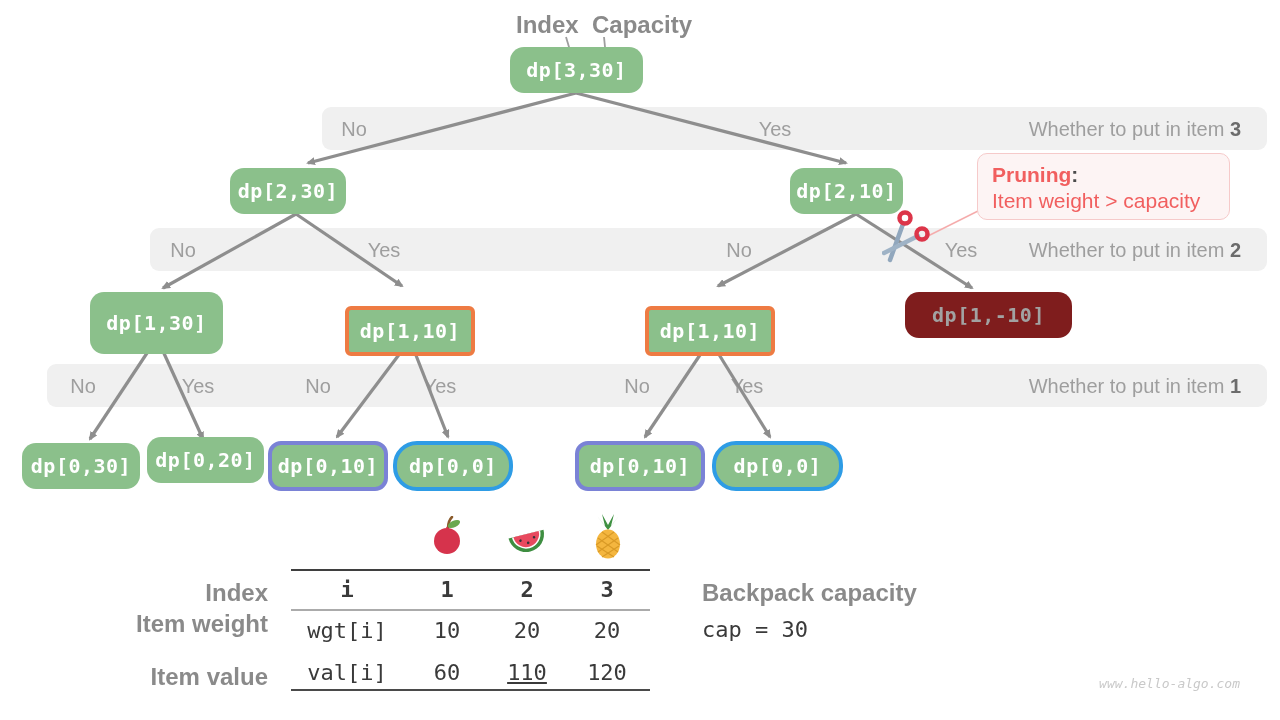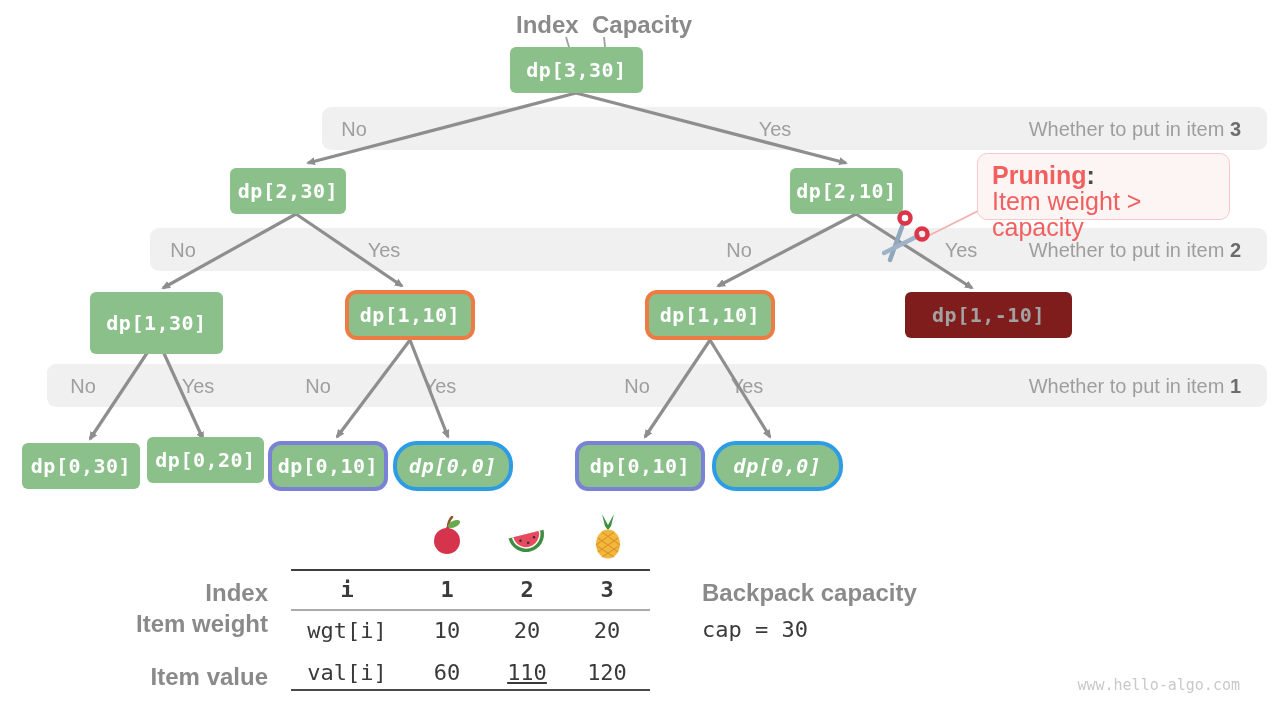--- a/index.html
+++ b/index.html
@@ -7,7 +7,7 @@
          font-family:"Liberation Sans",sans-serif;}
   
   .node{position:absolute;display:flex;align-items:center;justify-content:center;
-        border-radius:6px;font-family:"DejaVu Sans Mono",monospace;font-weight:bold;
+        border-radius:14px;font-family:"DejaVu Sans Mono",monospace;font-weight:bold;
         font-size:20px;color:#fff;letter-spacing:.5px;z-index:3;box-sizing:border-box;}
   .node.green{background:#8BC08B;}
   .node.gray{background:#7f1d1d;color:#A2A2A2;}

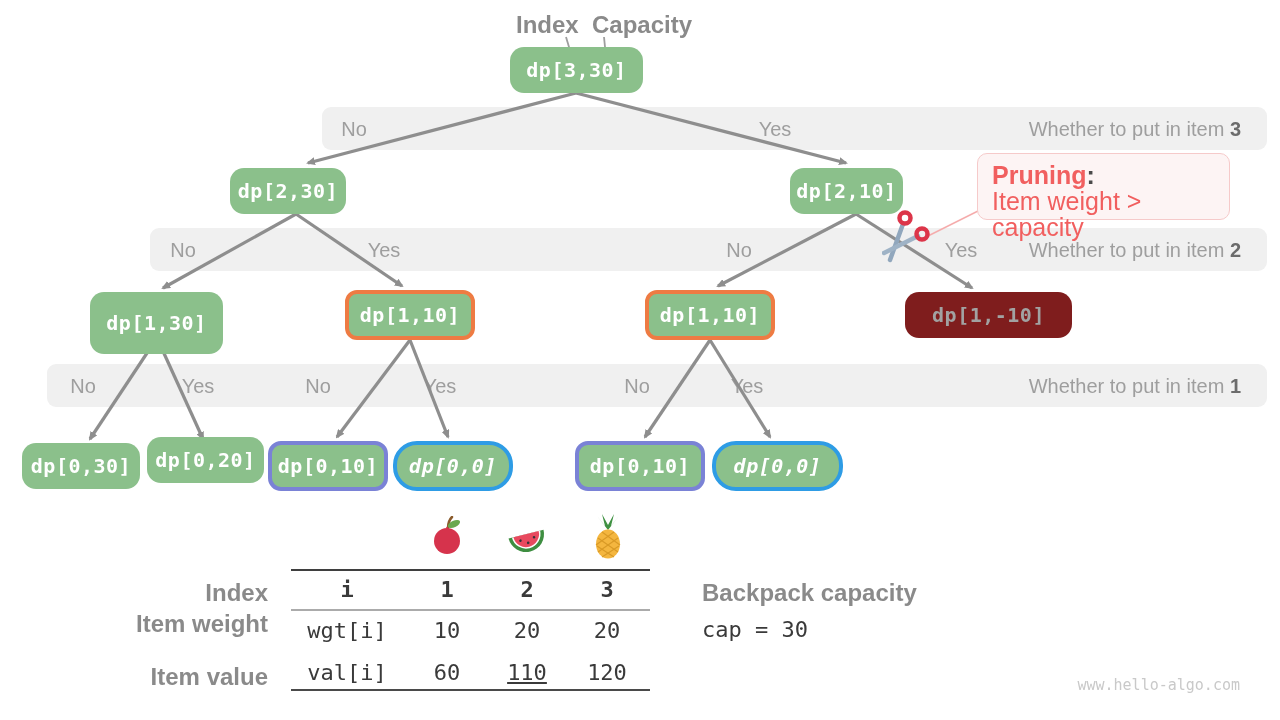--- a/index.html
+++ b/index.html
@@ -32,7 +32,7 @@
   
   #pruning{position:absolute;left:977px;top:153px;width:253px;height:67px;box-sizing:border-box;
            background:#FDF4F4;border:1.5px solid #F6CACA;border-radius:10px;z-index:5;
-           padding:8px 0 0 14px;font-size:25px;line-height:26px;color:#F15F5F;}
+           padding:8px 0 0 14px;font-size:21px;line-height:26px;color:#F15F5F;}
   #pruning .ttl{font-weight:bold;}
   #pruning .colon{color:#4A4A4A;font-weight:bold;}
   #watermark{position:absolute;right:40px;top:676px;font-family:"DejaVu Sans Mono",monospace;

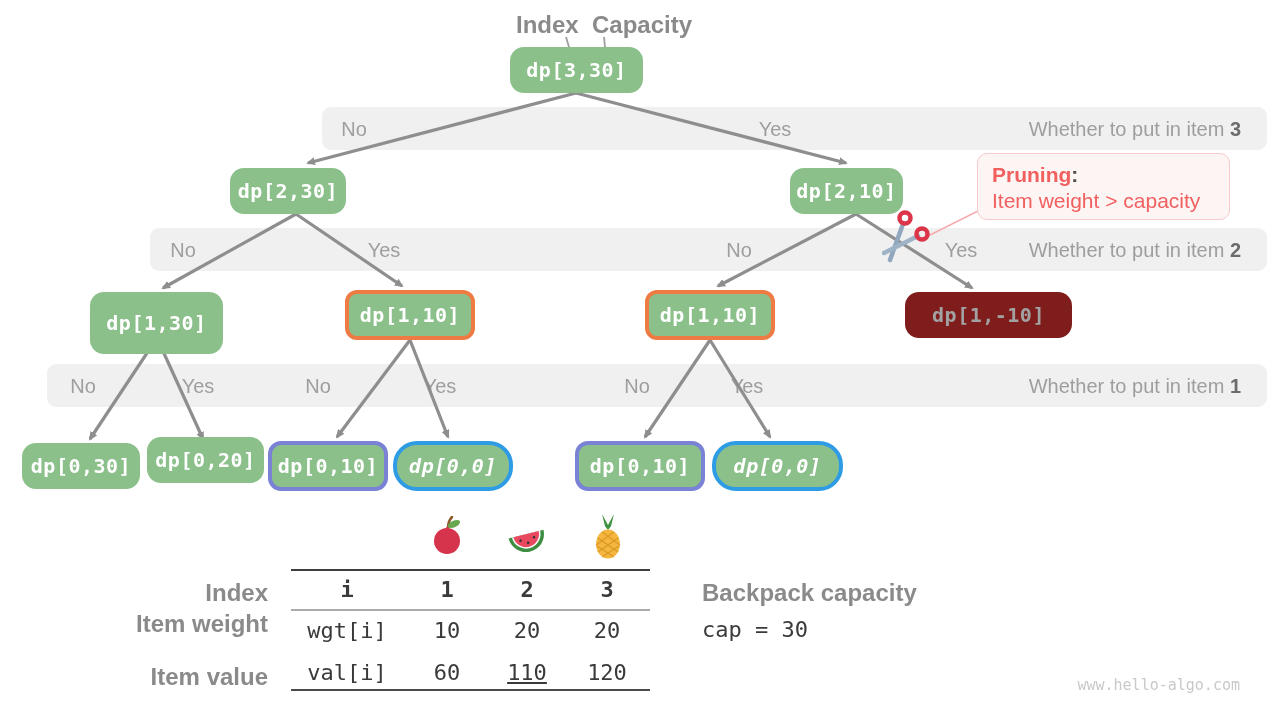--- a/index.html
+++ b/index.html
@@ -11,7 +11,7 @@
         font-size:20px;color:#fff;letter-spacing:.5px;z-index:3;box-sizing:border-box;}
   .node.green{background:#8BC08B;}
   .node.gray{background:#7f1d1d;color:#A2A2A2;}
-  .node.b-orange{border:4.5px solid #EE7B43;border-radius:12px;}
+  .node.b-orange{border:4.5px solid #EE7B43;border-radius:6px;margin-top:16px;}
   .node.b-purple{border:4.5px solid #7A82D6;border-radius:13px;}
   .node.b-blue{border:4.5px solid #2E9CE5;border-radius:24px;font-style:italic;}
   

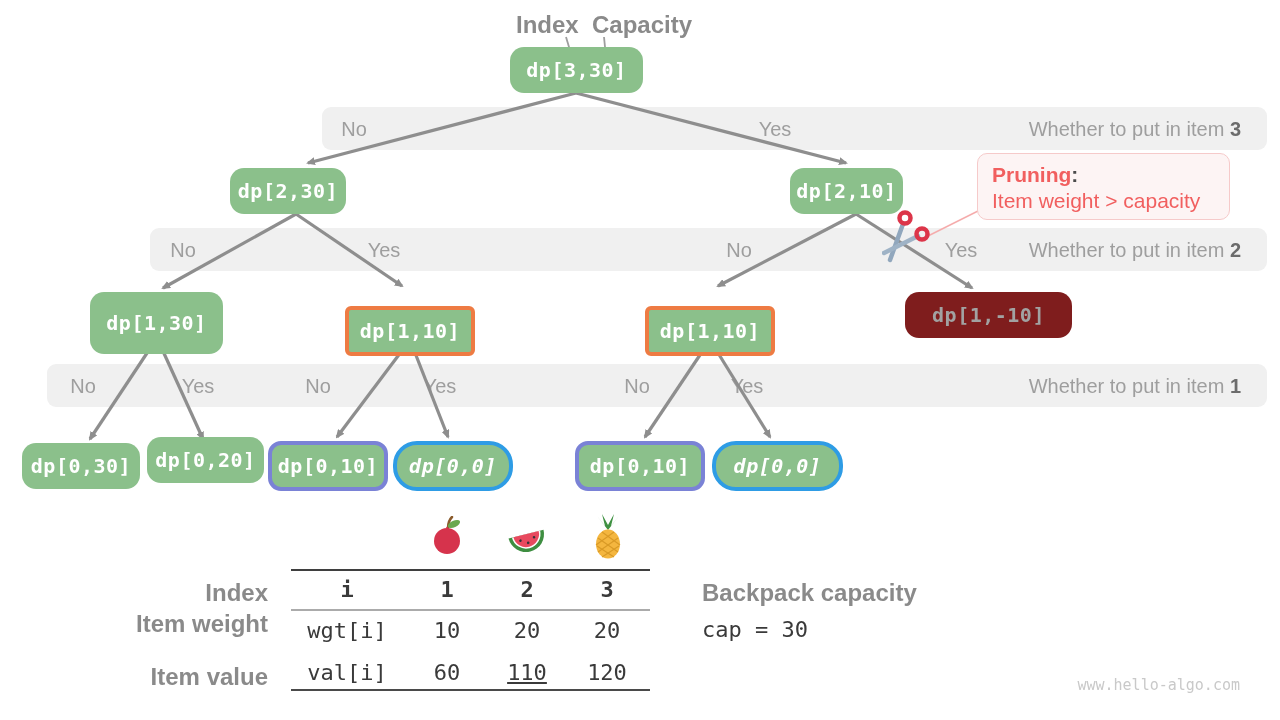--- a/index.html
+++ b/index.html
@@ -13,7 +13,7 @@
   .node.gray{background:#7f1d1d;color:#A2A2A2;}
   .node.b-orange{border:4.5px solid #EE7B43;border-radius:6px;margin-top:16px;}
   .node.b-purple{border:4.5px solid #7A82D6;border-radius:13px;}
-  .node.b-blue{border:4.5px solid #2E9CE5;border-radius:24px;font-style:italic;}
+  .node.b-blue{border:4.5px solid #2E9CE5;border-radius:24px;}
   
   .bar{position:absolute;height:43px;background:#F0F0F0;border-radius:9px;z-index:1;}
   .choice{position:absolute;top:50%;transform:translate(-50%,-50%);font-size:20px;color:#9E9E9E;white-space:nowrap;}

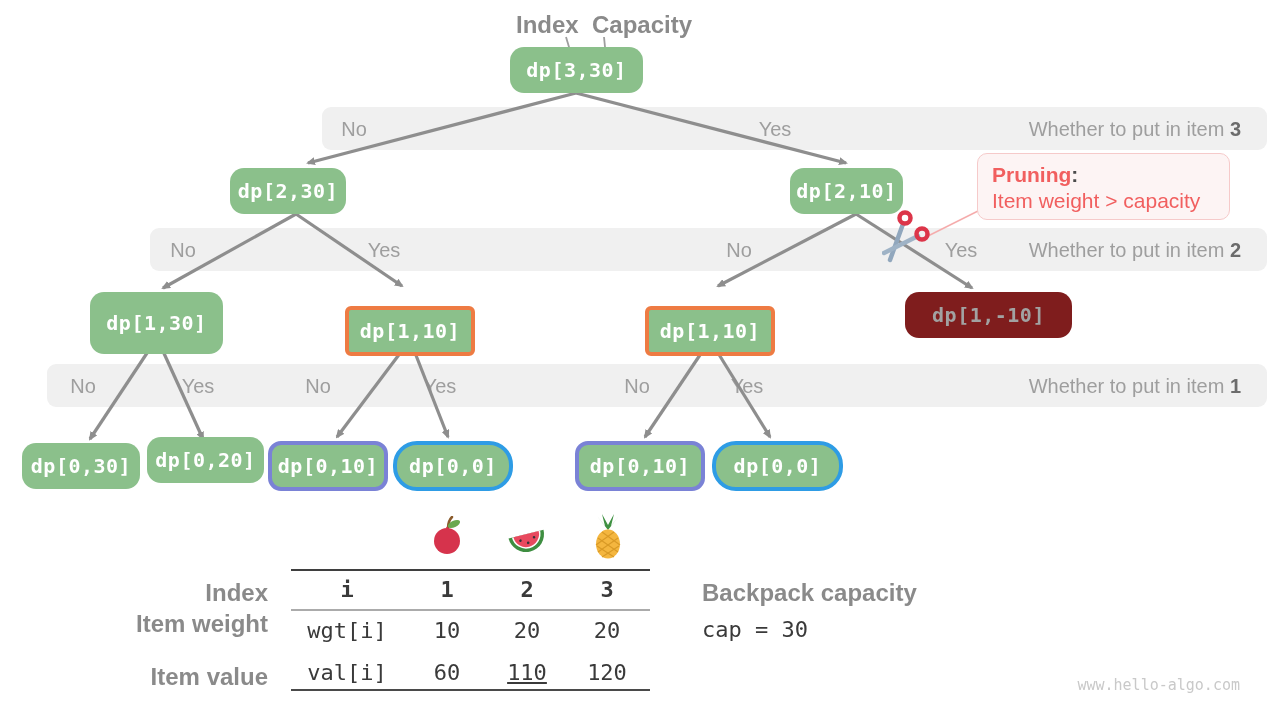--- a/index.html
+++ b/index.html
@@ -36,7 +36,7 @@
   #pruning .ttl{font-weight:bold;}
   #pruning .colon{color:#4A4A4A;font-weight:bold;}
   #watermark{position:absolute;right:40px;top:676px;font-family:"DejaVu Sans Mono",monospace;
-             font-size:15px;color:#C9C9C9;z-index:1;}
+             font-size:13px;color:#C9C9C9;z-index:1;font-style:italic;}
 </style>
 </head>
 <body>

